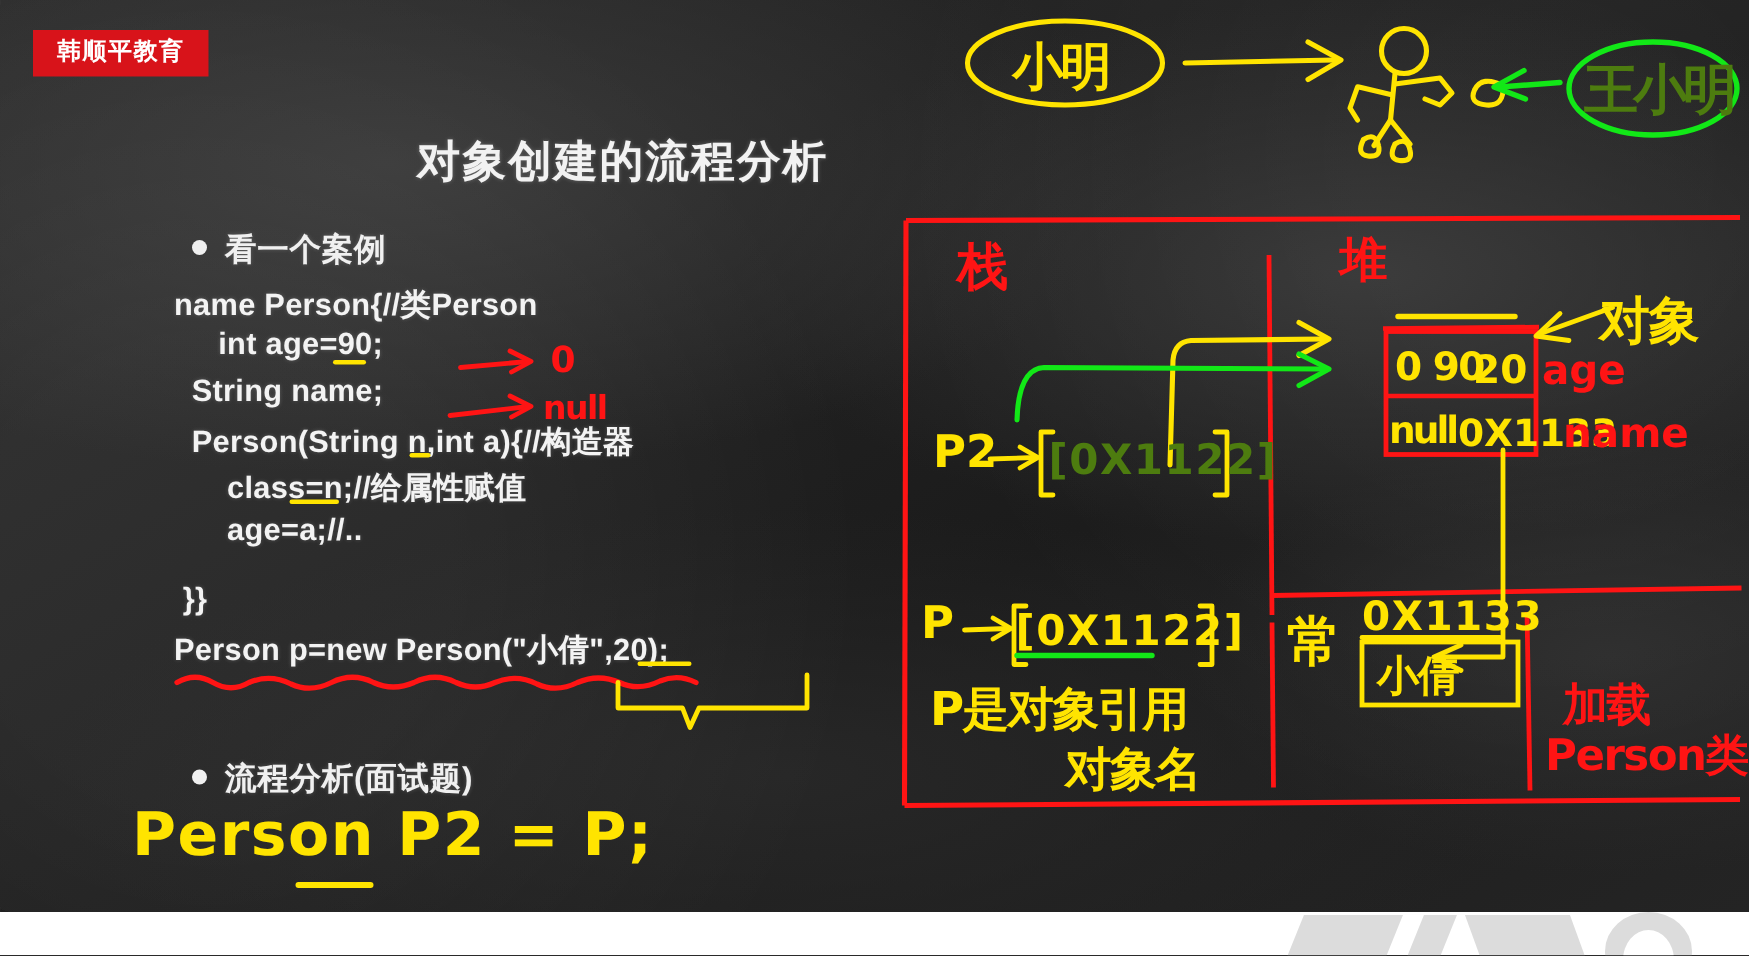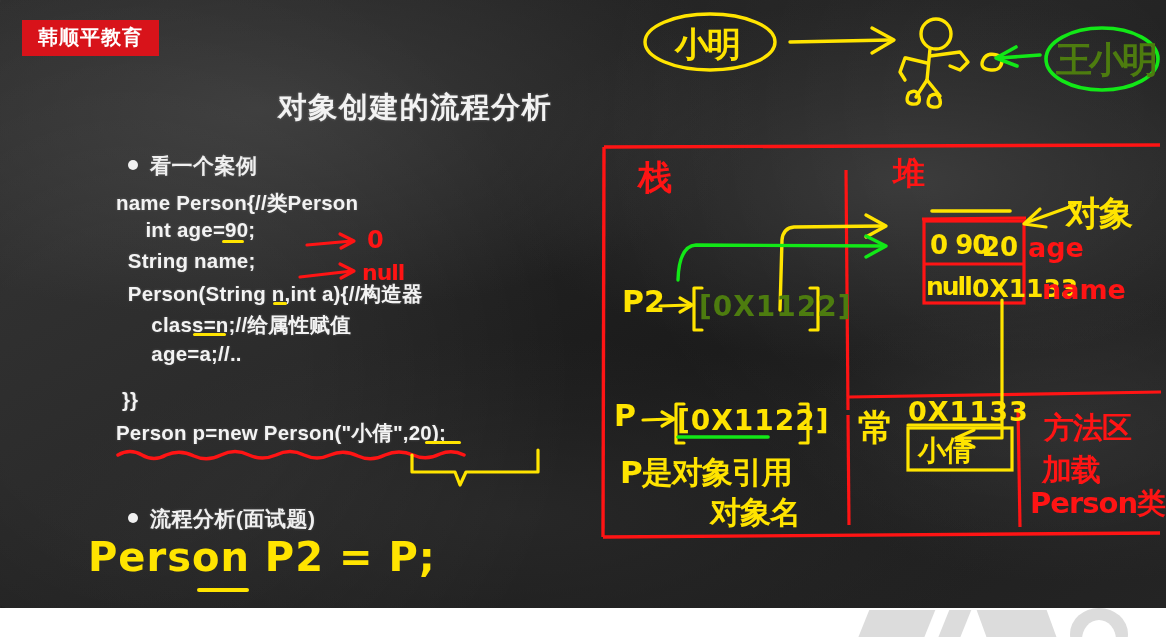--- a/index.html
+++ b/index.html
@@ -55,7 +55,7 @@
   #logo{
     position:absolute;left:22px;top:20px;
     background:#d8131a;color:#fff;
-    font-weight:bold;font-size:20px;letter-spacing:1px;
+    font-weight:bold;font-size:16px;letter-spacing:1px;
     padding:6px 16px 7px 16px;
     line-height:1.15;
   }

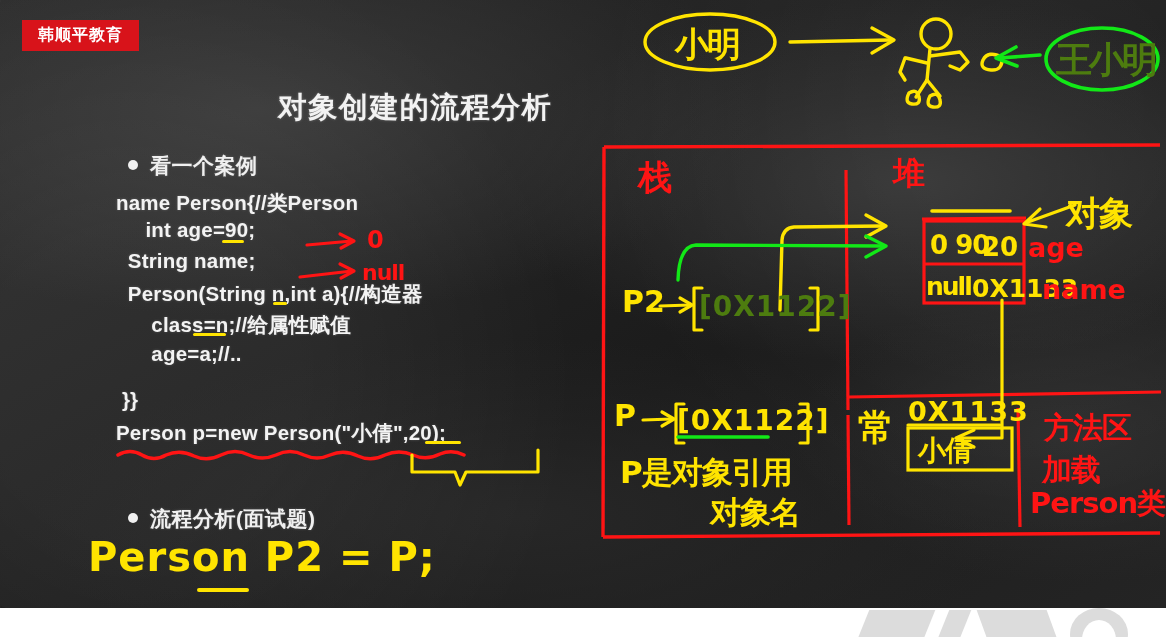--- a/index.html
+++ b/index.html
@@ -263,7 +263,6 @@
   <div class="hw y" style="left:908px;top:396px;font-size:27px;letter-spacing:1px;">0X1133</div>
   <div class="hw y" style="left:918px;top:432px;font-size:28px;letter-spacing:-1px;">小倩</div>
 
-  <div class="hw r" style="left:1044px;top:408px;font-size:30px;letter-spacing:-1px;">方法区</div>
   <div class="hw r" style="left:1042px;top:450px;font-size:30px;letter-spacing:-1px;">加载</div>
   <div class="hw r" style="left:1030px;top:484px;font-size:29px;letter-spacing:-1px;">Person类</div>
 

